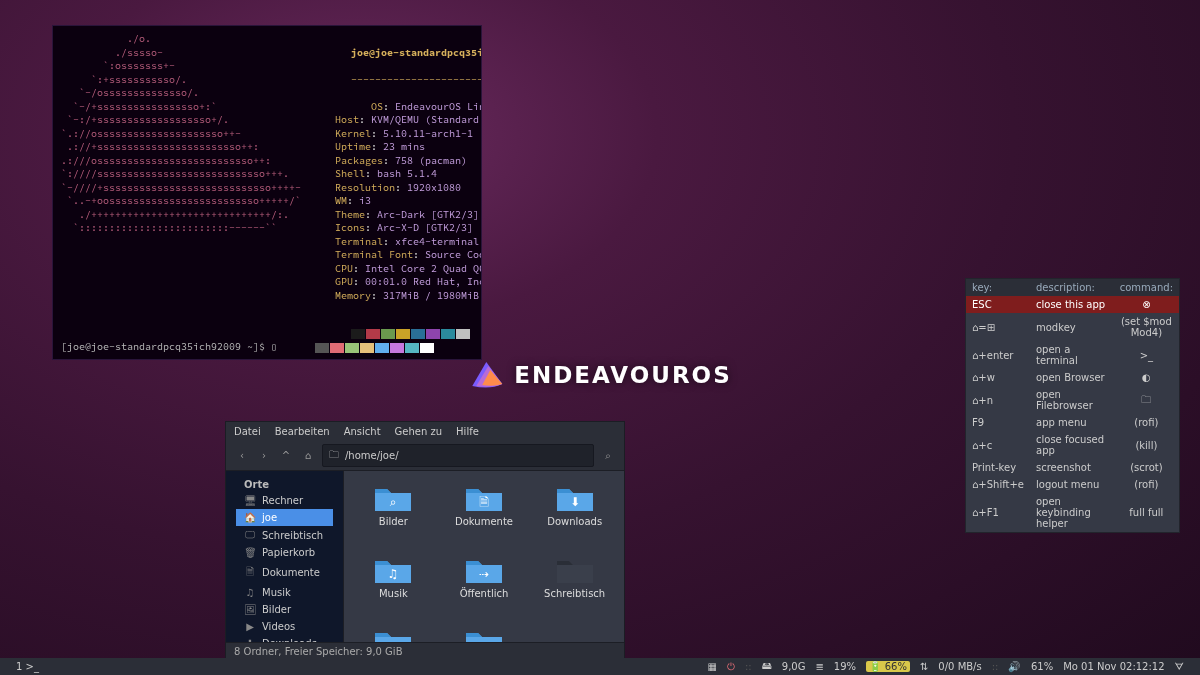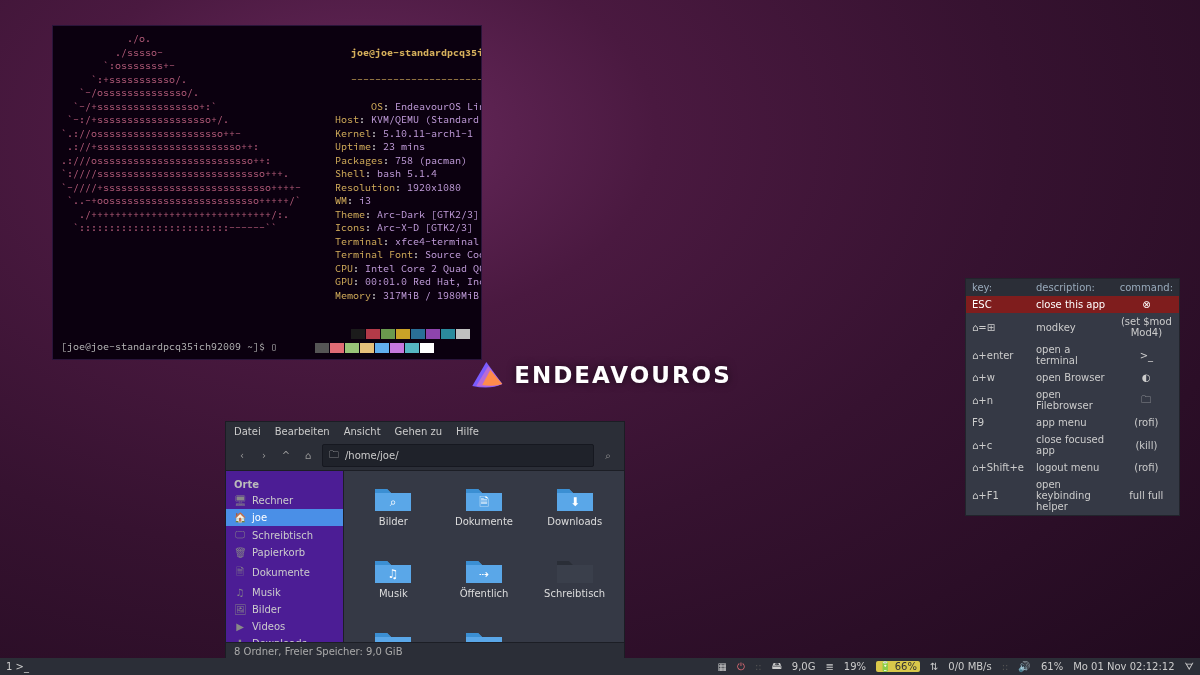--- a/index.html
+++ b/index.html
@@ -285,6 +285,11 @@
           <td class="icn">(kill)</td>
         </tr>
         <tr>
+          <td>Print-key</td>
+          <td>screenshot</td>
+          <td class="icn">(scrot)</td>
+        </tr>
+        <tr>
           <td>⌂+Shift+e</td>
           <td>logout menu</td>
           <td class="icn">(rofi)</td>

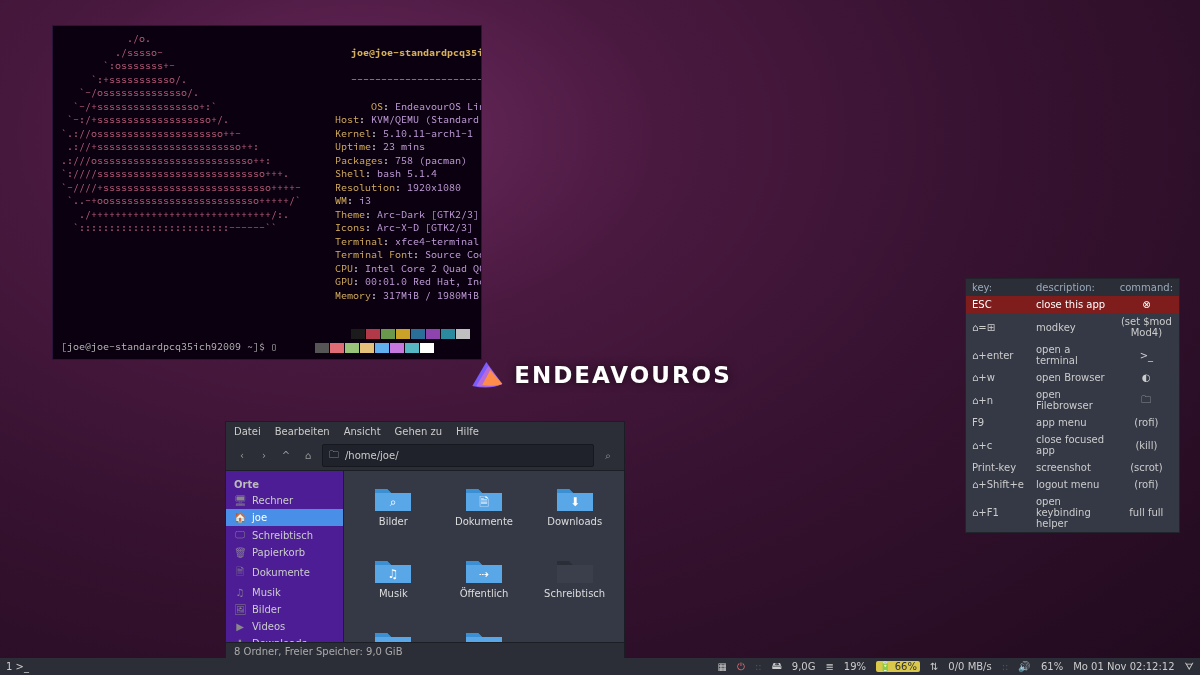--- a/index.html
+++ b/index.html
@@ -40,7 +40,7 @@
   padding:2px 6px; border-radius:2px; color:#ccc; gap:6px; }
 .fm .toolbar .srch { width:16px; text-align:center; color:#999; }
 .fm .body { flex:1; display:flex; overflow:hidden; }
-.fm .side { width:118px; background:#4c1d95; border-right:1px solid #1c1e25; padding:4px 0; overflow-y:auto; }
+.fm .side { width:118px; background:#0f172a; border-right:1px solid #1c1e25; padding:4px 10px; overflow-y:auto; }
 .fm .side .hdr { padding:4px 8px 2px; color:#bbb; font-weight:bold; }
 .fm .side .item { padding:3px 8px; display:flex; align-items:center; gap:6px; color:#ccc; cursor:pointer; }
 .fm .side .item.active { background:#4a8fe7; color:#fff; }

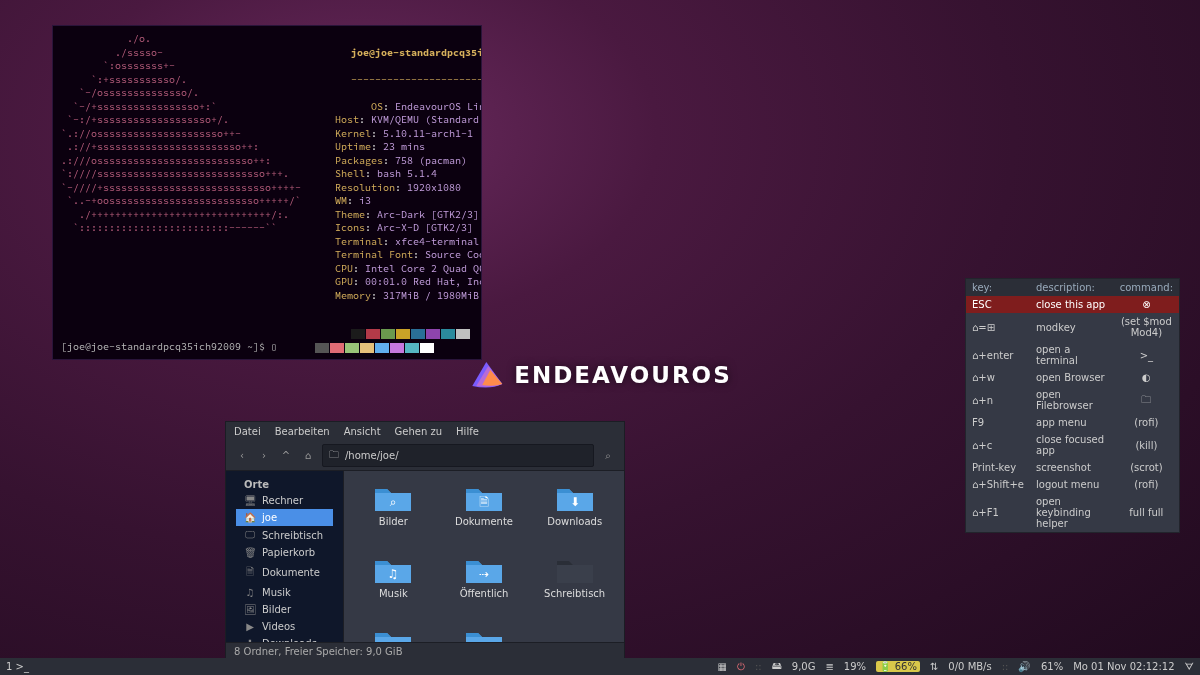--- a/index.html
+++ b/index.html
@@ -63,7 +63,7 @@
 
 
 .bar { position:absolute; left:0; right:0; bottom:0; height:17px; background:#2b2e37;
-  display:flex; align-items:center; padding:0 6px; font-size:10px; color:#ccc; gap:10px; }
+  display:flex; align-items:center; padding:0 16px; font-size:10px; color:#ccc; gap:10px; }
 .bar .left { flex:1; display:flex; align-items:center; }
 .bar .tray { display:flex; align-items:center; gap:10px; }
 .bar .sep { color:#555; }

